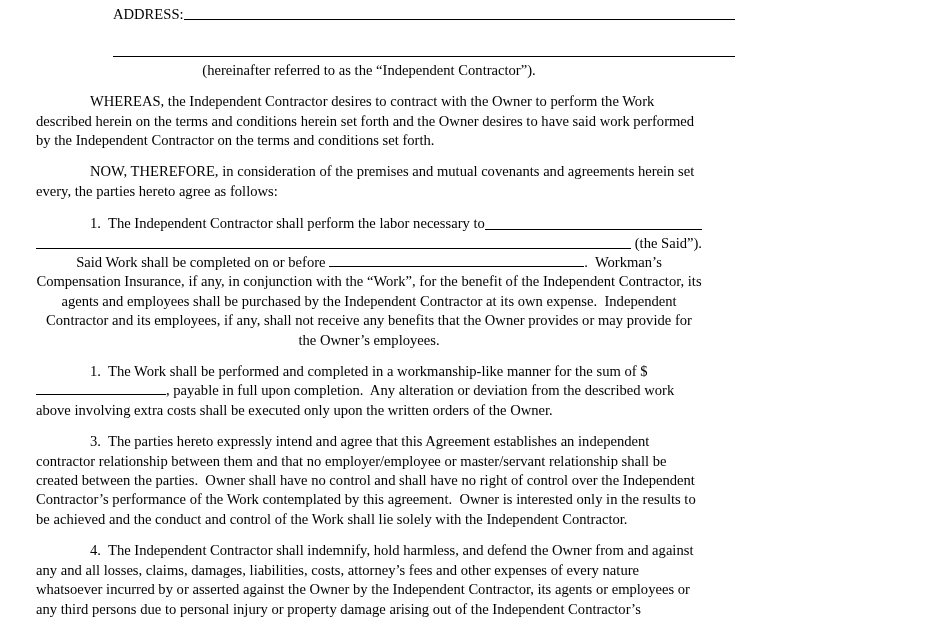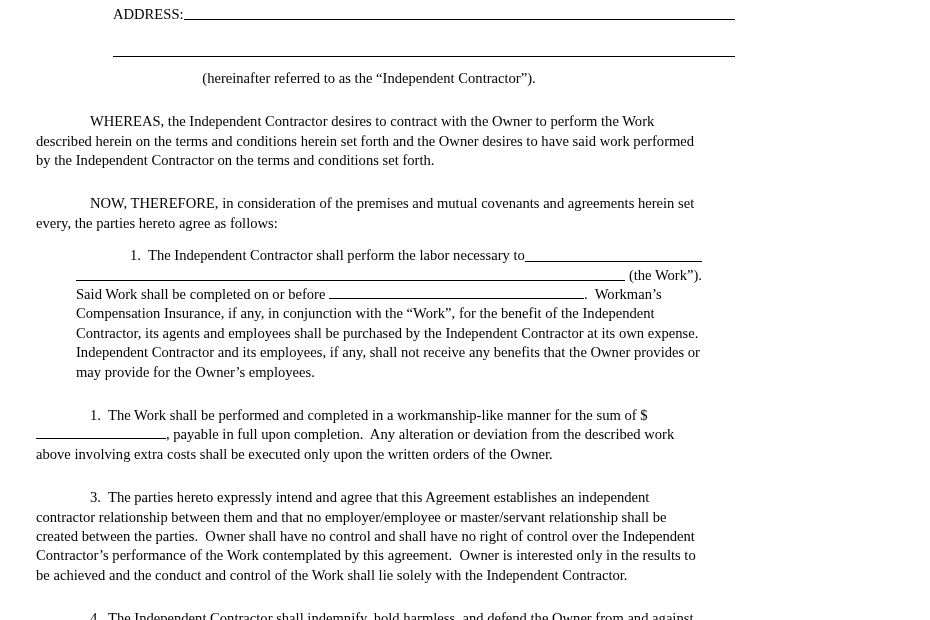--- a/index.html
+++ b/index.html
@@ -28,7 +28,7 @@
     min-width: 10px;
   }
   .center { text-align: center; }
-  .hereinafter { margin-top: 8px; }
+  .hereinafter { margin-top: 0px; }
   .witness { margin-top: 11px; }
   p.body {
     margin-top: 12px;

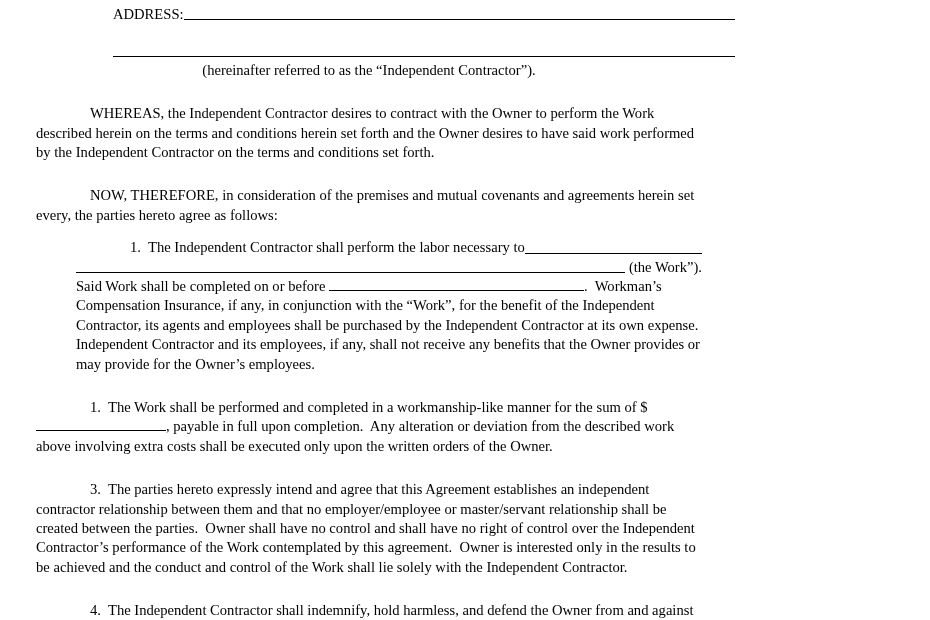--- a/index.html
+++ b/index.html
@@ -34,7 +34,7 @@
     margin-top: 12px;
     white-space: pre-wrap;
   }
-  p.indent { text-indent: 54px; margin-top: 24px; }
+  p.indent { text-indent: 54px; }
   .clause { margin-top: 13px; margin-left: 40px; }
   .line { display: flex; align-items: flex-end; height: 19.4px; }
   .line .lead { padding-left: 54px; white-space: pre; }

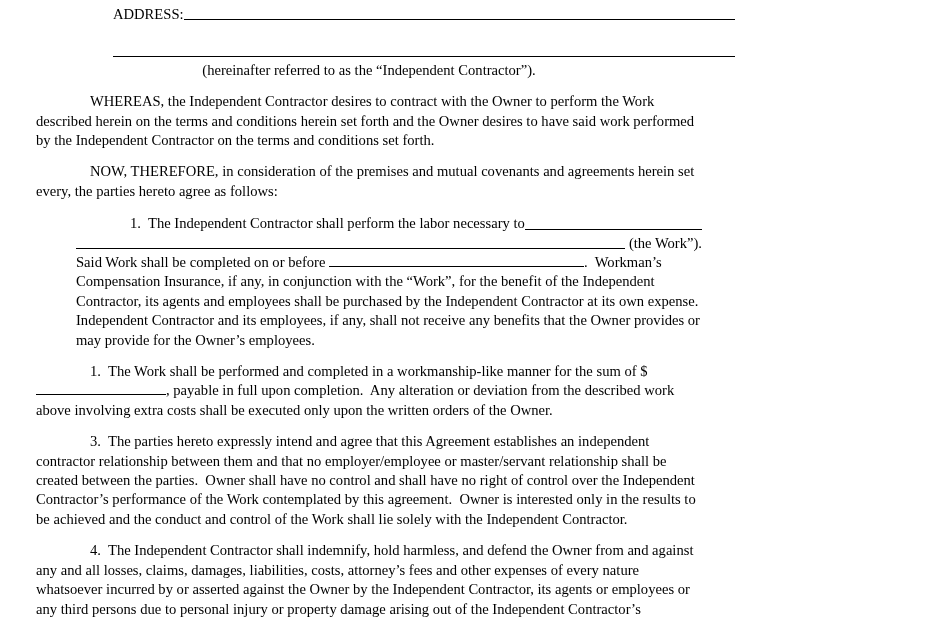--- a/index.html
+++ b/index.html
@@ -35,7 +35,7 @@
     white-space: pre-wrap;
   }
   p.indent { text-indent: 54px; }
-  .clause { margin-top: 13px; margin-left: 40px; }
+  .clause { margin-top: 13px; }
   .line { display: flex; align-items: flex-end; height: 19.4px; }
   .line .lead { padding-left: 54px; white-space: pre; }
   .line .tail { padding-left: 4px; white-space: pre; }

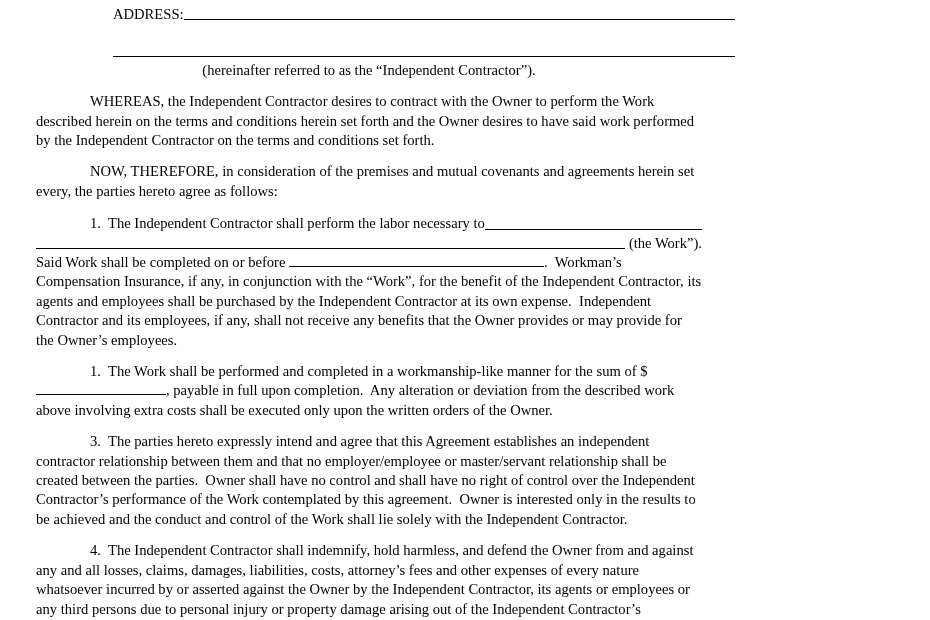--- a/index.html
+++ b/index.html
@@ -78,7 +78,7 @@
     </div>
     <div class="line">
       <span class="blank-grow"></span>
-      <span class="tail">(the Work”).</span>
+      <span class="tail">(the Said”).</span>
     </div>
     <p class="body nomargin"><span>Said Work shall be completed on or before </span><span class="iblank w255"></span><span>.  Workman’s Compensation Insurance, if any, in conjunction with the “Work”, for the benefit of the Independent Contractor, its agents and employees shall be purchased by the Independent Contractor at its own expense.  Independent Contractor and its employees, if any, shall not receive any benefits that the Owner provides or may provide for the Owner’s employees.</span></p>
   </div>

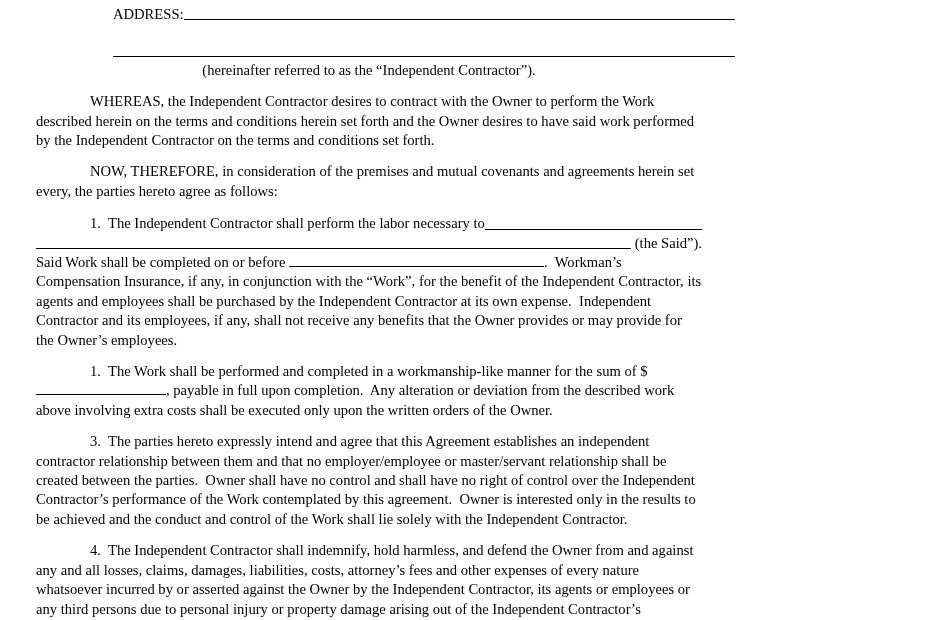--- a/index.html
+++ b/index.html
@@ -46,7 +46,7 @@
   }
   .iblank.w255 { width: 255px; }
   .iblank.w130 { width: 130px; }
-  p.nomargin { margin-top: 0; }
+  p.nomargin { margin-top: 0; text-align: center; }
 </style>
 </head>
 <body>

